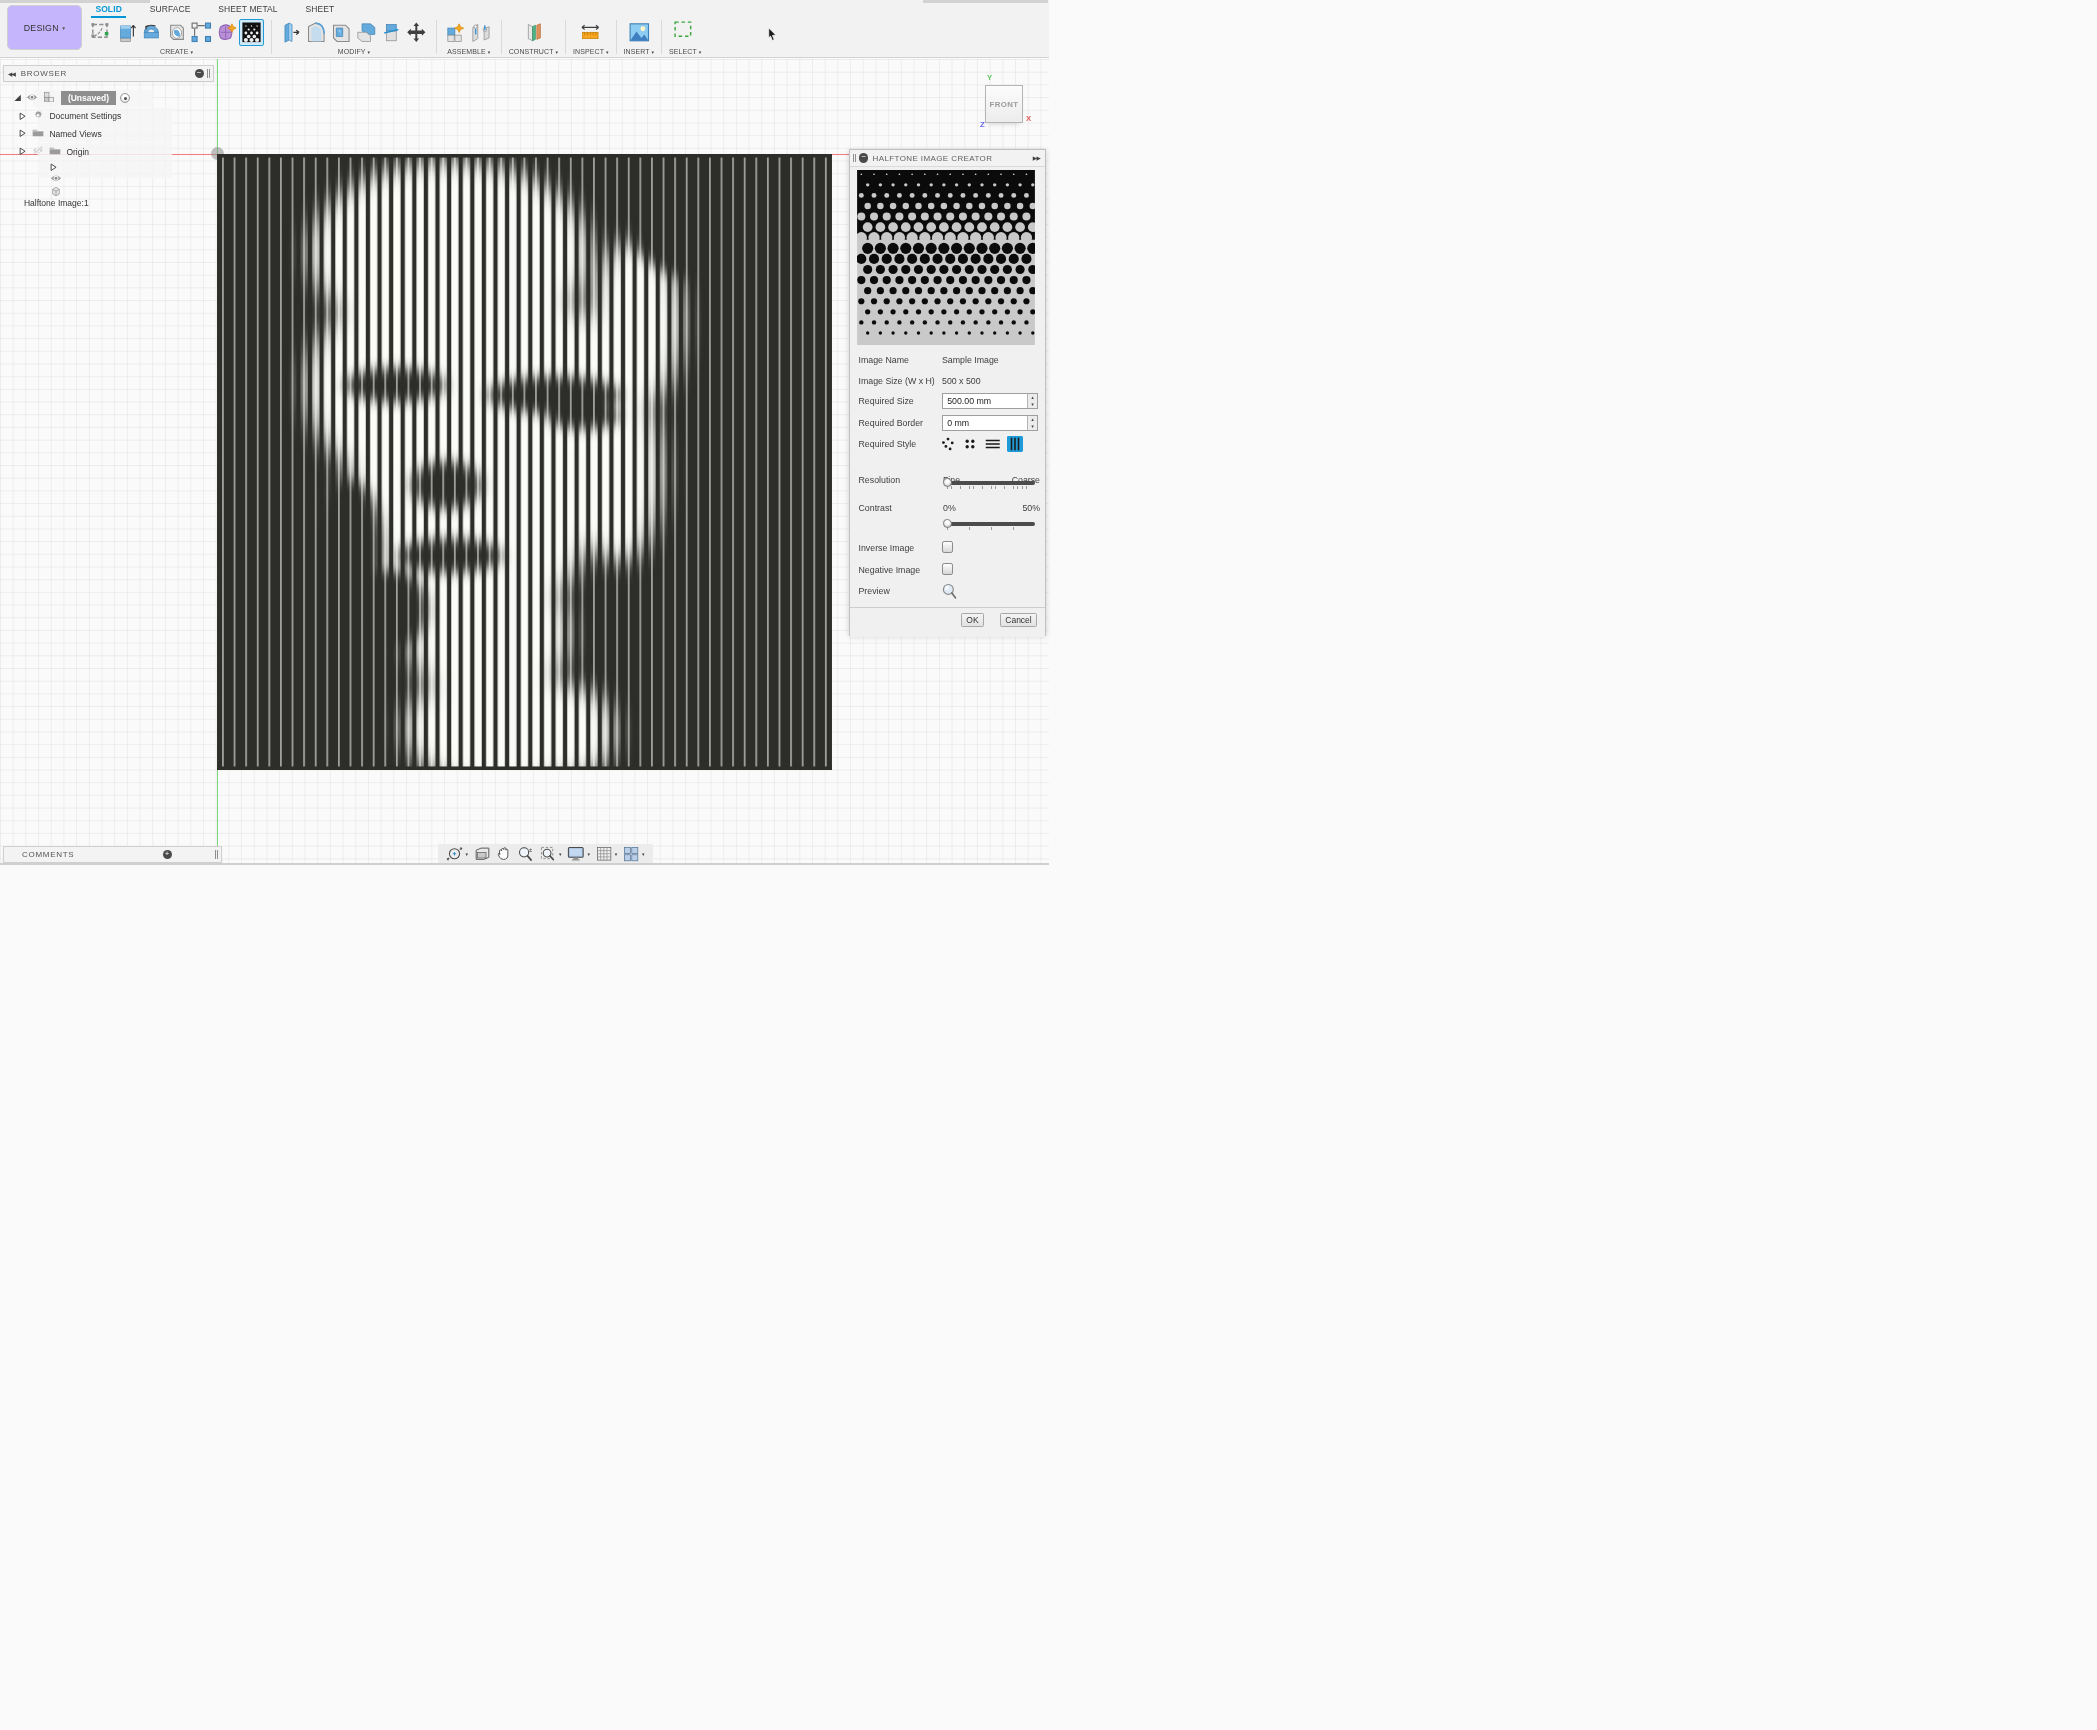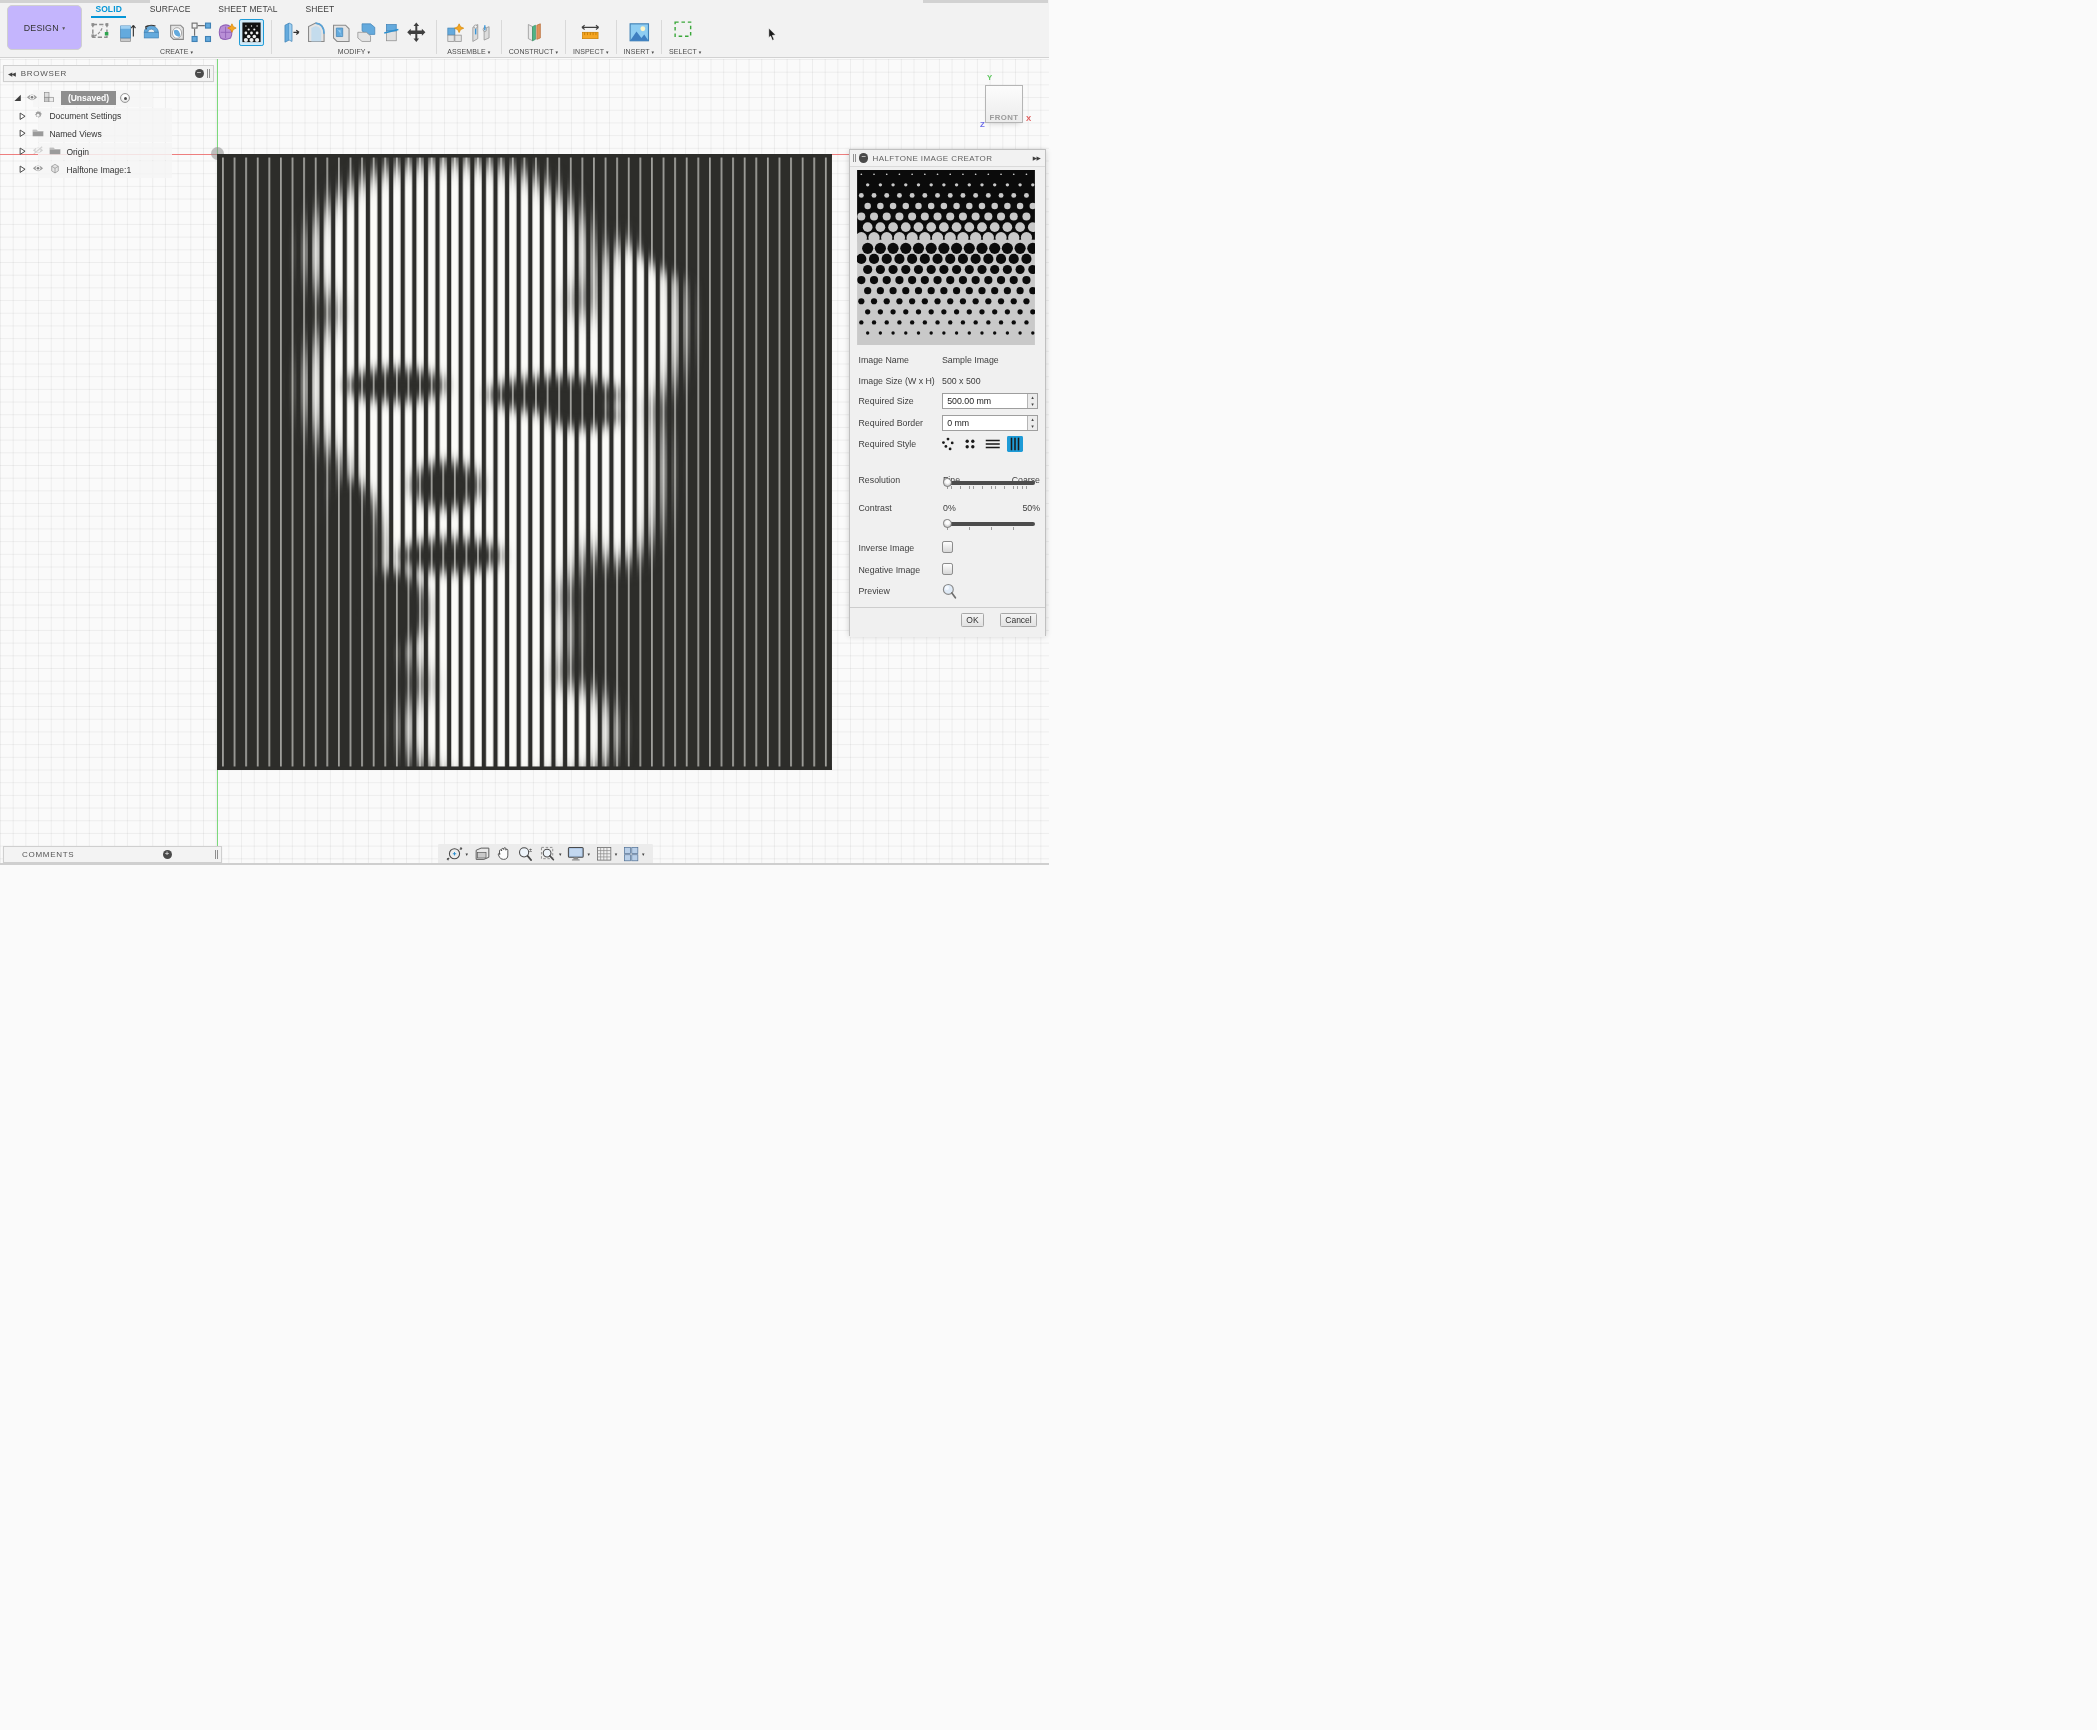--- a/index.html
+++ b/index.html
@@ -50,7 +50,7 @@
   
   #viewcube { position:absolute; left:985px; top:85px; width:38px; height:38px;
     background:linear-gradient(#fcfcfc,#ececec); border:1.1px solid #b5b5b5; z-index:5;
-    display:flex; align-items:flex-end; justify-content:center;
+    display:flex; align-items:center; justify-content:center;
     box-shadow:0 4.2px 5.6px -2.8px rgba(0,0,0,.18); }
   #viewcube .face { font-size:7.8px; font-weight:bold; color:#9b9b9b; letter-spacing:0.4px; }
   .axis-label { position:absolute; font-size:7.8px; font-weight:bold; z-index:6; }

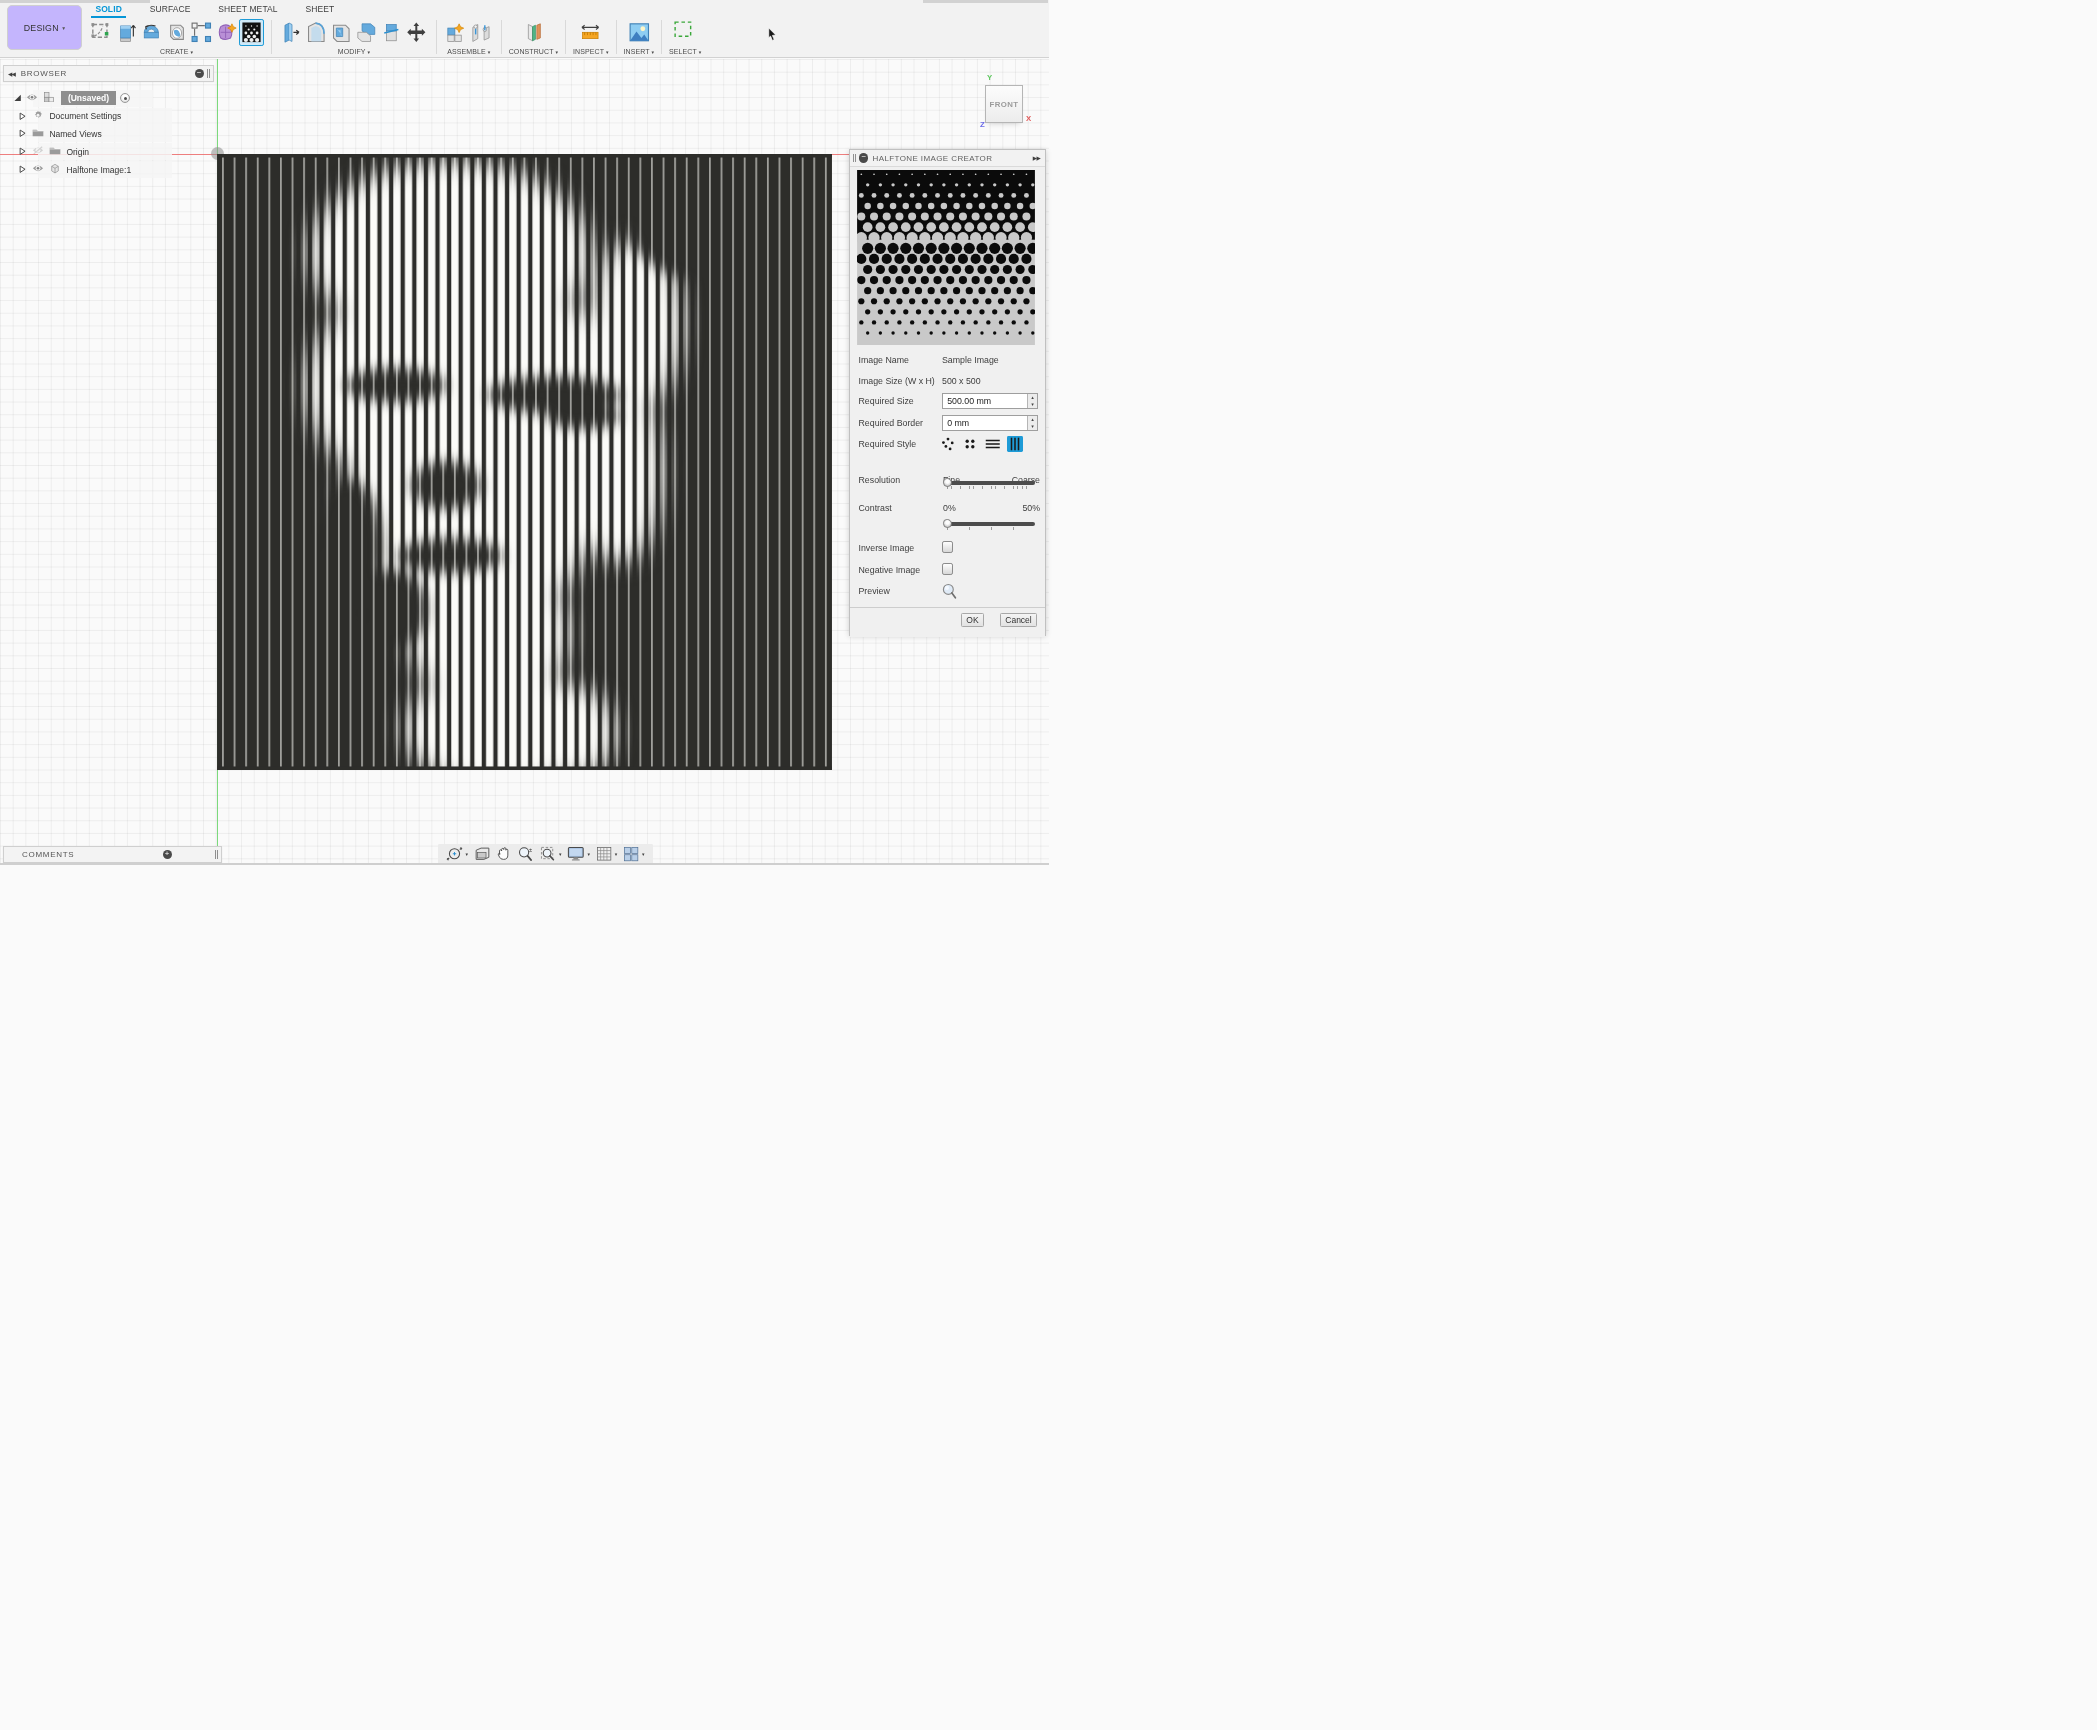--- a/index.html
+++ b/index.html
@@ -471,7 +471,7 @@
         </svg></span>
       <span class="lbl">Origin</span>
     </div>
-    <div class="brow" style="top: 75px; left: 15.5px;">
+    <div class="brow" style="top: 75px; left: 15.5px; flex-direction: column;">
       <div class="rowbg" style="width: 134px;"></div>
       <span><svg class="tri" viewBox="0 0 12 12">
           <path d="M3 1.5 L10 6 L3 10.5 Z" fill="#fff" stroke="#4a4a4a" stroke-width="1.4"></path>

